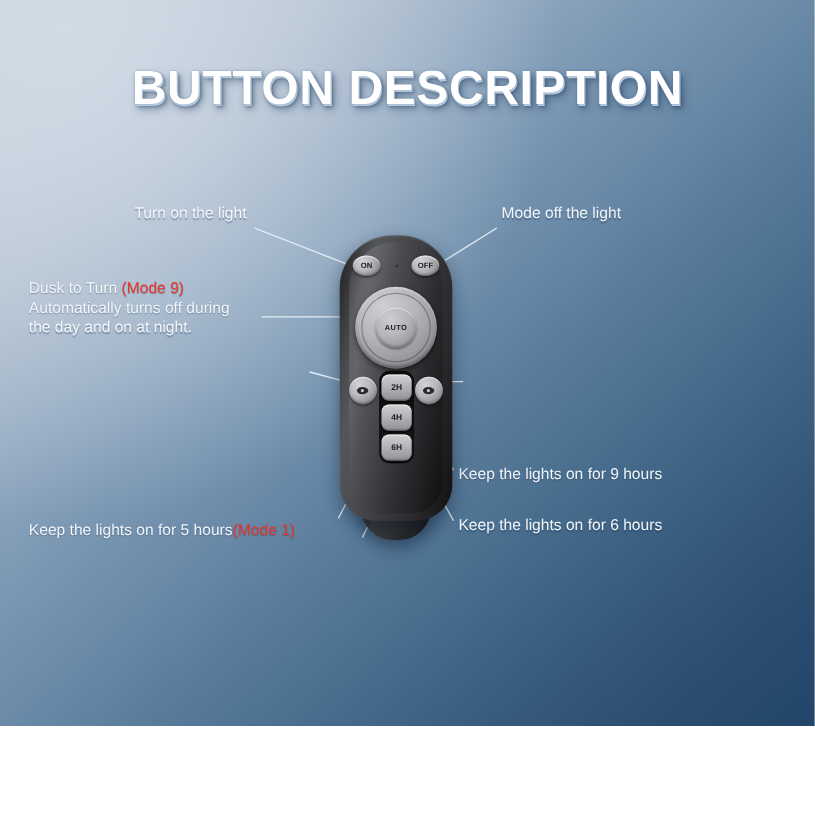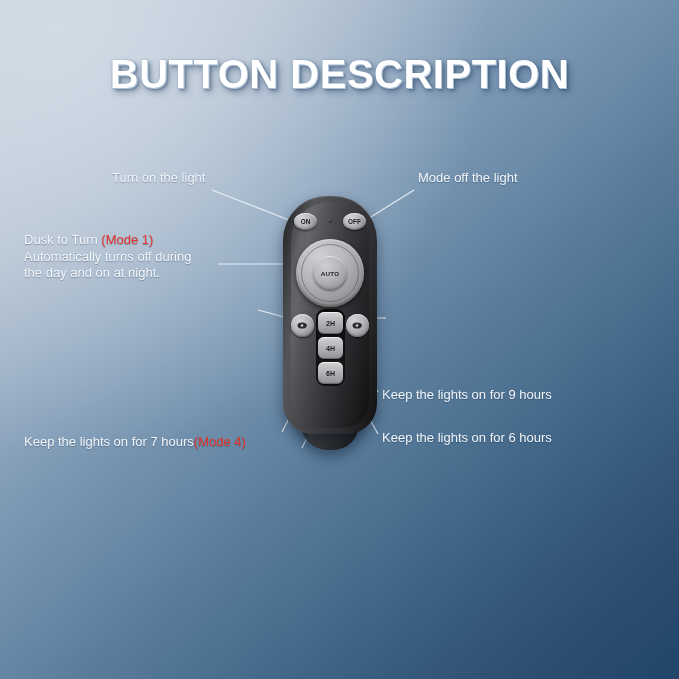--- a/index.html
+++ b/index.html
@@ -11,7 +11,7 @@
   }
   #stage{
     position:relative;
-    width:679px;height:679px;
+    width:679px;height:605px;
     background:
       radial-gradient(circle at 8% 4%, rgba(210,220,231,0.95) 0%, rgba(210,220,231,0) 48%),
       linear-gradient(138deg,

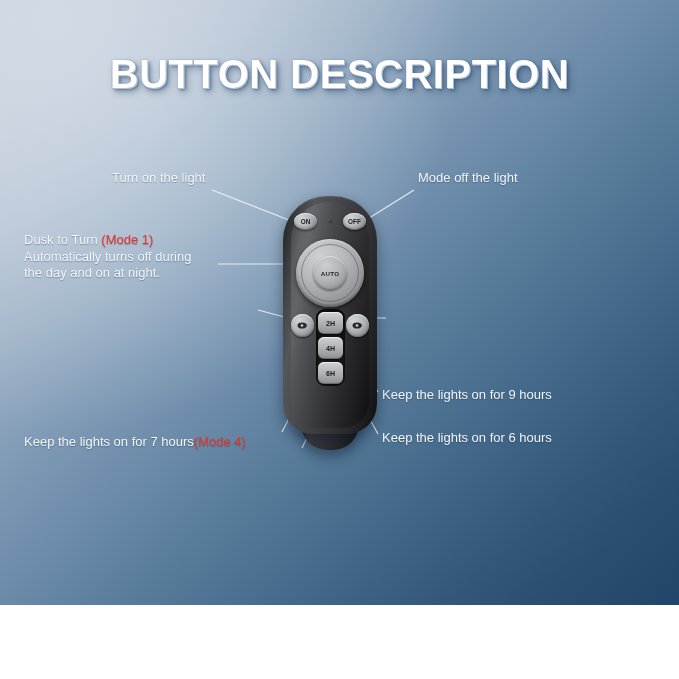--- a/index.html
+++ b/index.html
@@ -214,7 +214,7 @@
   <div class="callout one-line" id="c-off">Mode off the light</div>
 
   <div class="callout" id="c-dusk">
-    <span>Dusk to Turn </span><span class="mode">(Mode 1)</span><span>
+    <span>Dusk to Turn </span><span class="mode">(Mode 9)</span><span>
 Automatically turns off during
 the day and on at night.</span>
   </div>

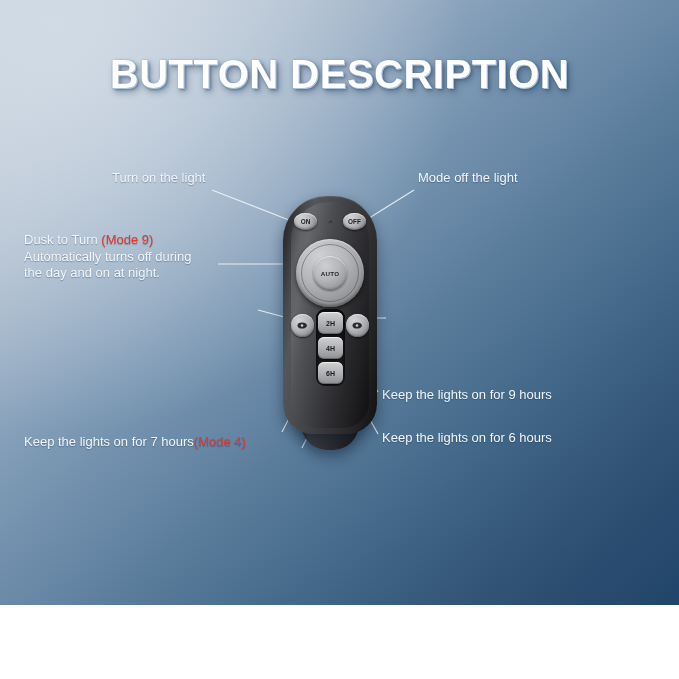--- a/index.html
+++ b/index.html
@@ -222,7 +222,7 @@
 
 
   <div class="callout one-line" id="c-4h">
-    <span>Keep the lights on for 7 hours</span><span class="mode">(Mode 4)</span>
+    <span>Keep the lights on for 5 hours</span><span class="mode">(Mode 4)</span>
   </div>
 
   <div class="callout one-line" id="c-2h">Keep the lights on for 9 hours</div>

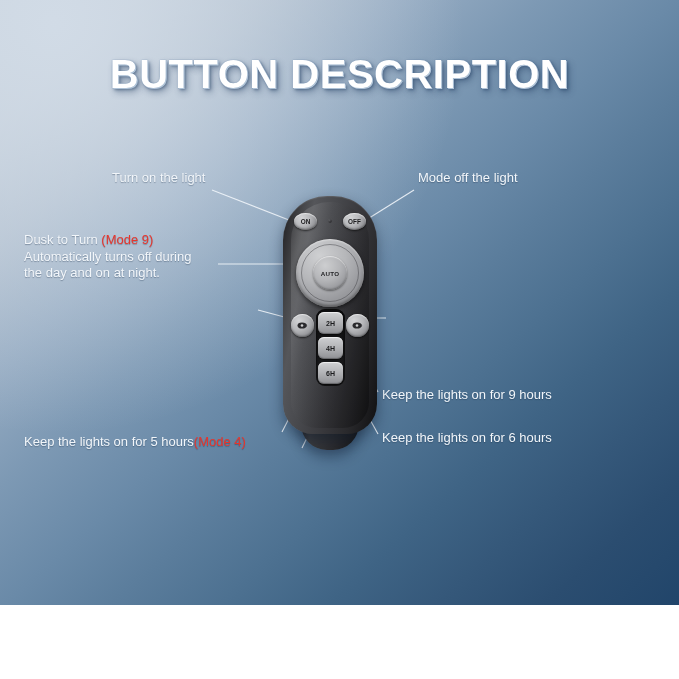--- a/index.html
+++ b/index.html
@@ -222,7 +222,7 @@
 
 
   <div class="callout one-line" id="c-4h">
-    <span>Keep the lights on for 5 hours</span><span class="mode">(Mode 4)</span>
+    <span>Keep the lights on for 5 hours</span><span class="mode">(Mode 1)</span>
   </div>
 
   <div class="callout one-line" id="c-2h">Keep the lights on for 9 hours</div>

